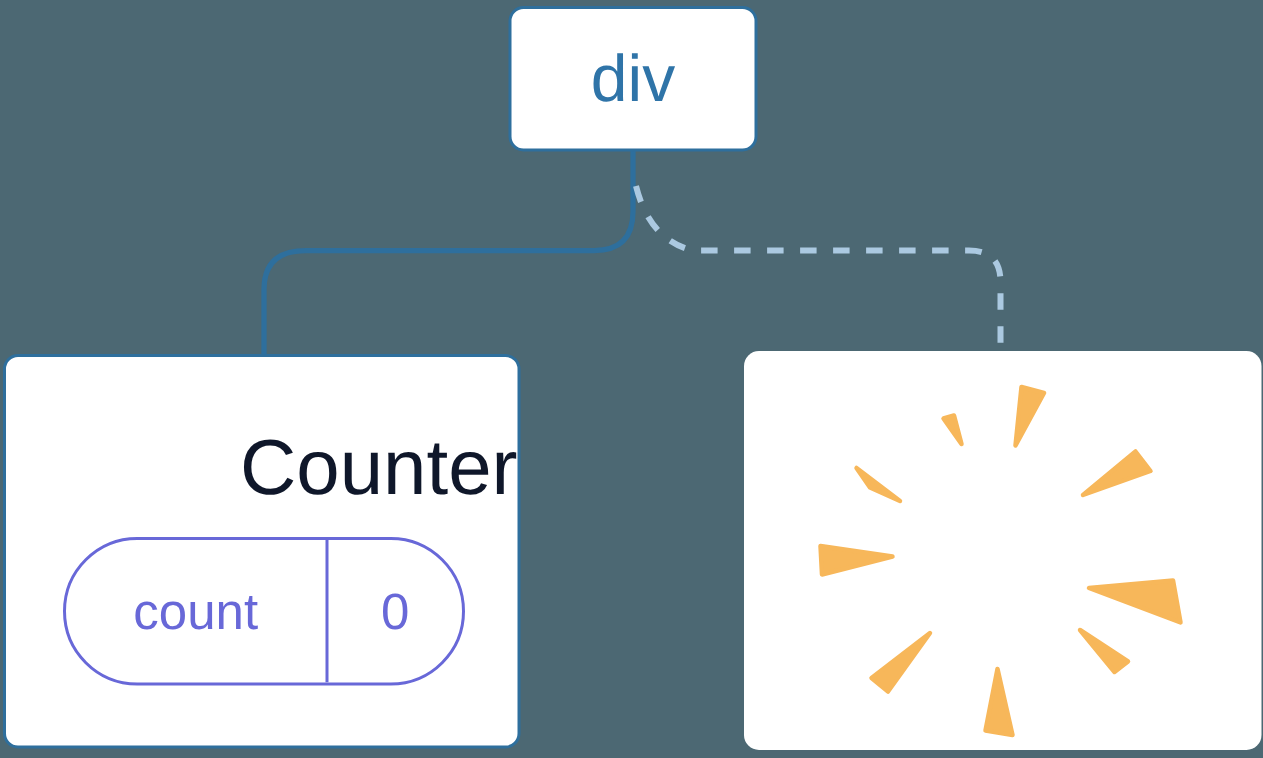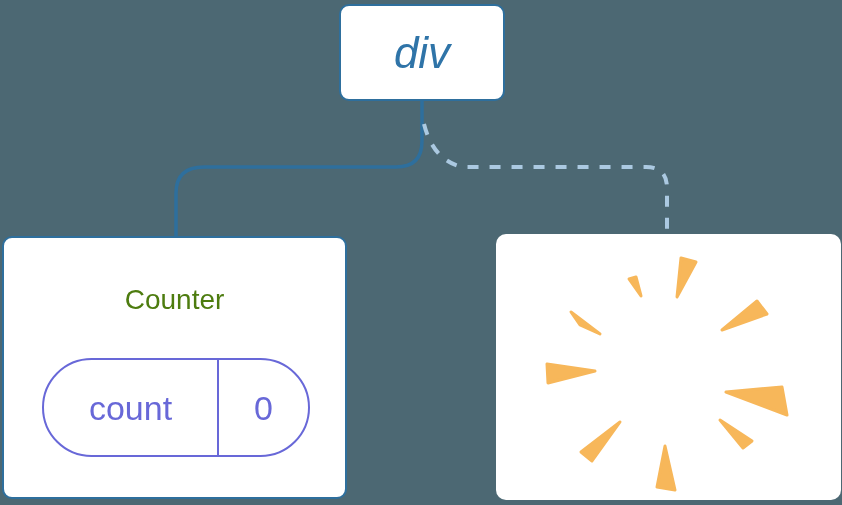--- a/index.html
+++ b/index.html
@@ -37,7 +37,6 @@
     color:var(--node-text);
     font-size:44px;
     line-height:1;
-    font-style:italic;
   }
   .node-counter{
     left:2px;top:236px;width:345px;height:263px;

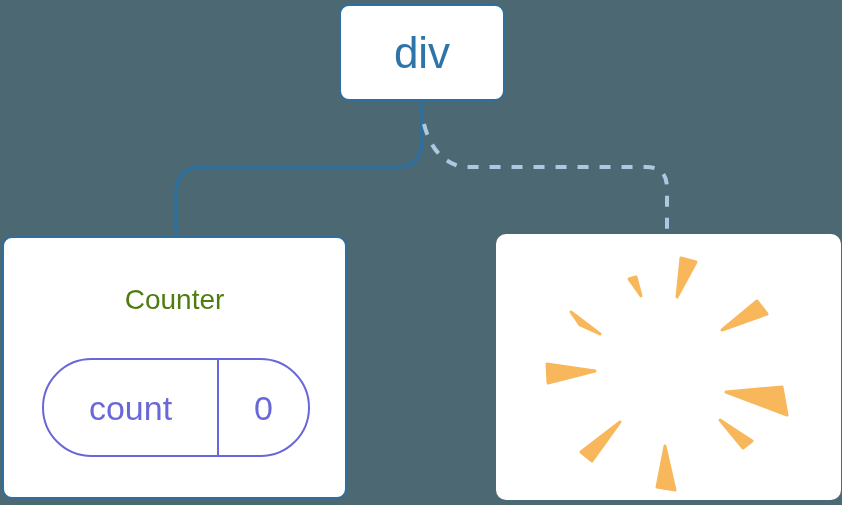--- a/index.html
+++ b/index.html
@@ -43,9 +43,9 @@
   }
   .counter-title{
     margin-top:48px;
-    text-align:center;
-    color:#4d7c0f;
-    font-size:28px;
+    text-align:right;
+    color:#0f172a;
+    font-size:52px;
     line-height:1;
   }
   .state-pill{

